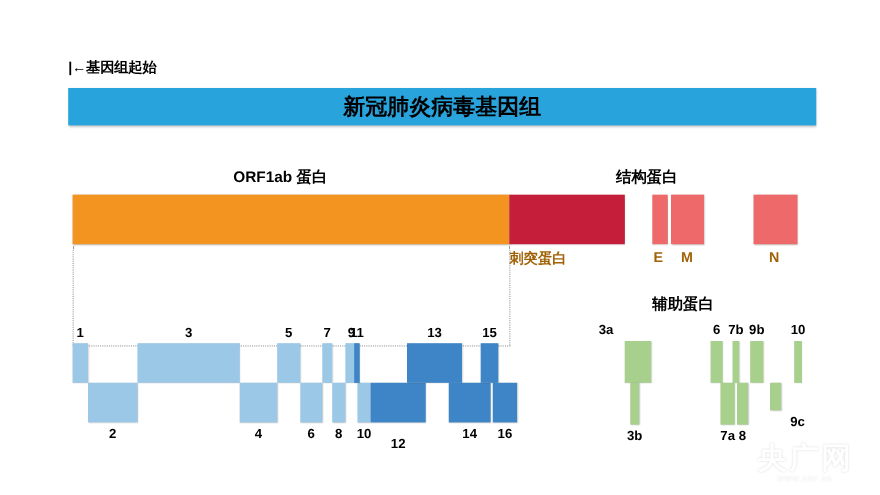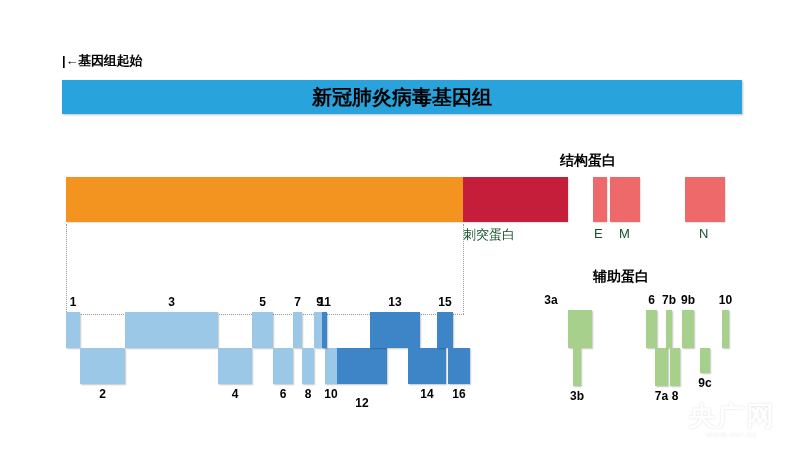--- a/index.html
+++ b/index.html
@@ -85,6 +85,7 @@
     <div id="genome-bar-label">新冠肺炎病毒基因组</div>
   </div>
 
+  <div class="abs section-title" style="left:212px;top:152px;">ORF1ab 蛋白</div>
   <div class="abs section-title" style="left:560px;top:152px;">结构蛋白</div>
   <div class="abs section-title" style="left:593px;top:268px;">辅助蛋白</div>
 

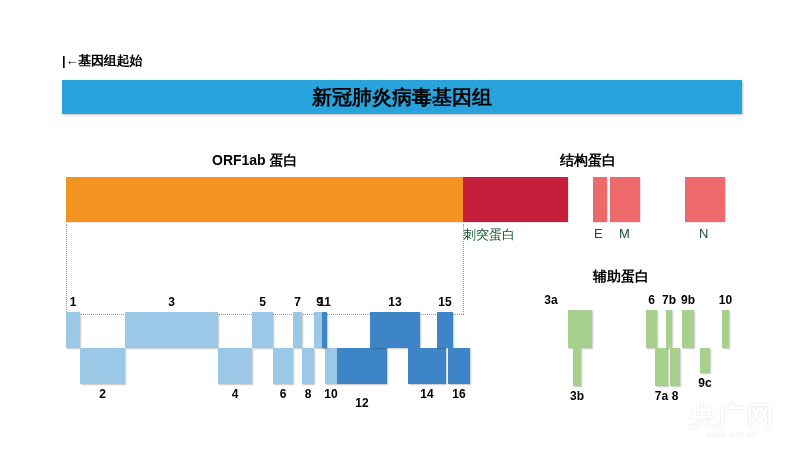--- a/index.html
+++ b/index.html
@@ -42,7 +42,7 @@
   #m-bar{left:610px;top:177px;width:30px;height:45px;background:#ee6a6a;}
   #n-bar{left:685px;top:177px;width:40px;height:45px;background:#ee6a6a;}
 
-  .glabel{font-size:13px;font-weight:normal;color:#14532d;white-space:nowrap;}
+  .glabel{font-size:13px;font-weight:bold;color:#a16207;white-space:nowrap;}
 
   
   .guide-v{

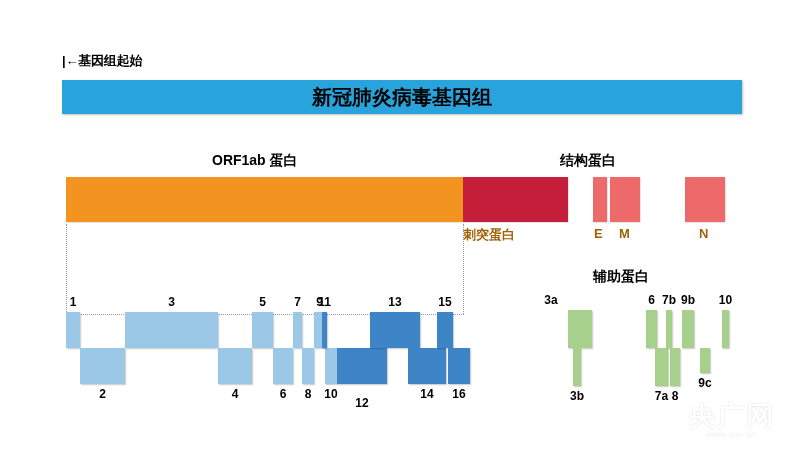--- a/index.html
+++ b/index.html
@@ -155,7 +155,7 @@
       <div class="blk" style="left: 682px; width: 12px; height: 38px; top: 310px; background: rgb(168, 208, 141);"></div>
       <div class="num" style="left: 674px; width: 28px; top: 293px;">9b</div>
       <div class="blk" style="left: 700px; width: 10px; height: 25px; top: 348px; background: rgb(168, 208, 141);"></div>
-      <div class="num" style="left: 691px; width: 28px; top: 376px; text-align: center;">9c</div>
+      <div class="num" style="left: 711px; width: 28px; top: 376px; text-align: center;">9c</div>
       <div class="blk" style="left: 722px; width: 7px; height: 38px; top: 310px; background: rgb(168, 208, 141);"></div>
       <div class="num" style="left: 711.5px; width: 28px; top: 293px;">10</div>
     </div>

